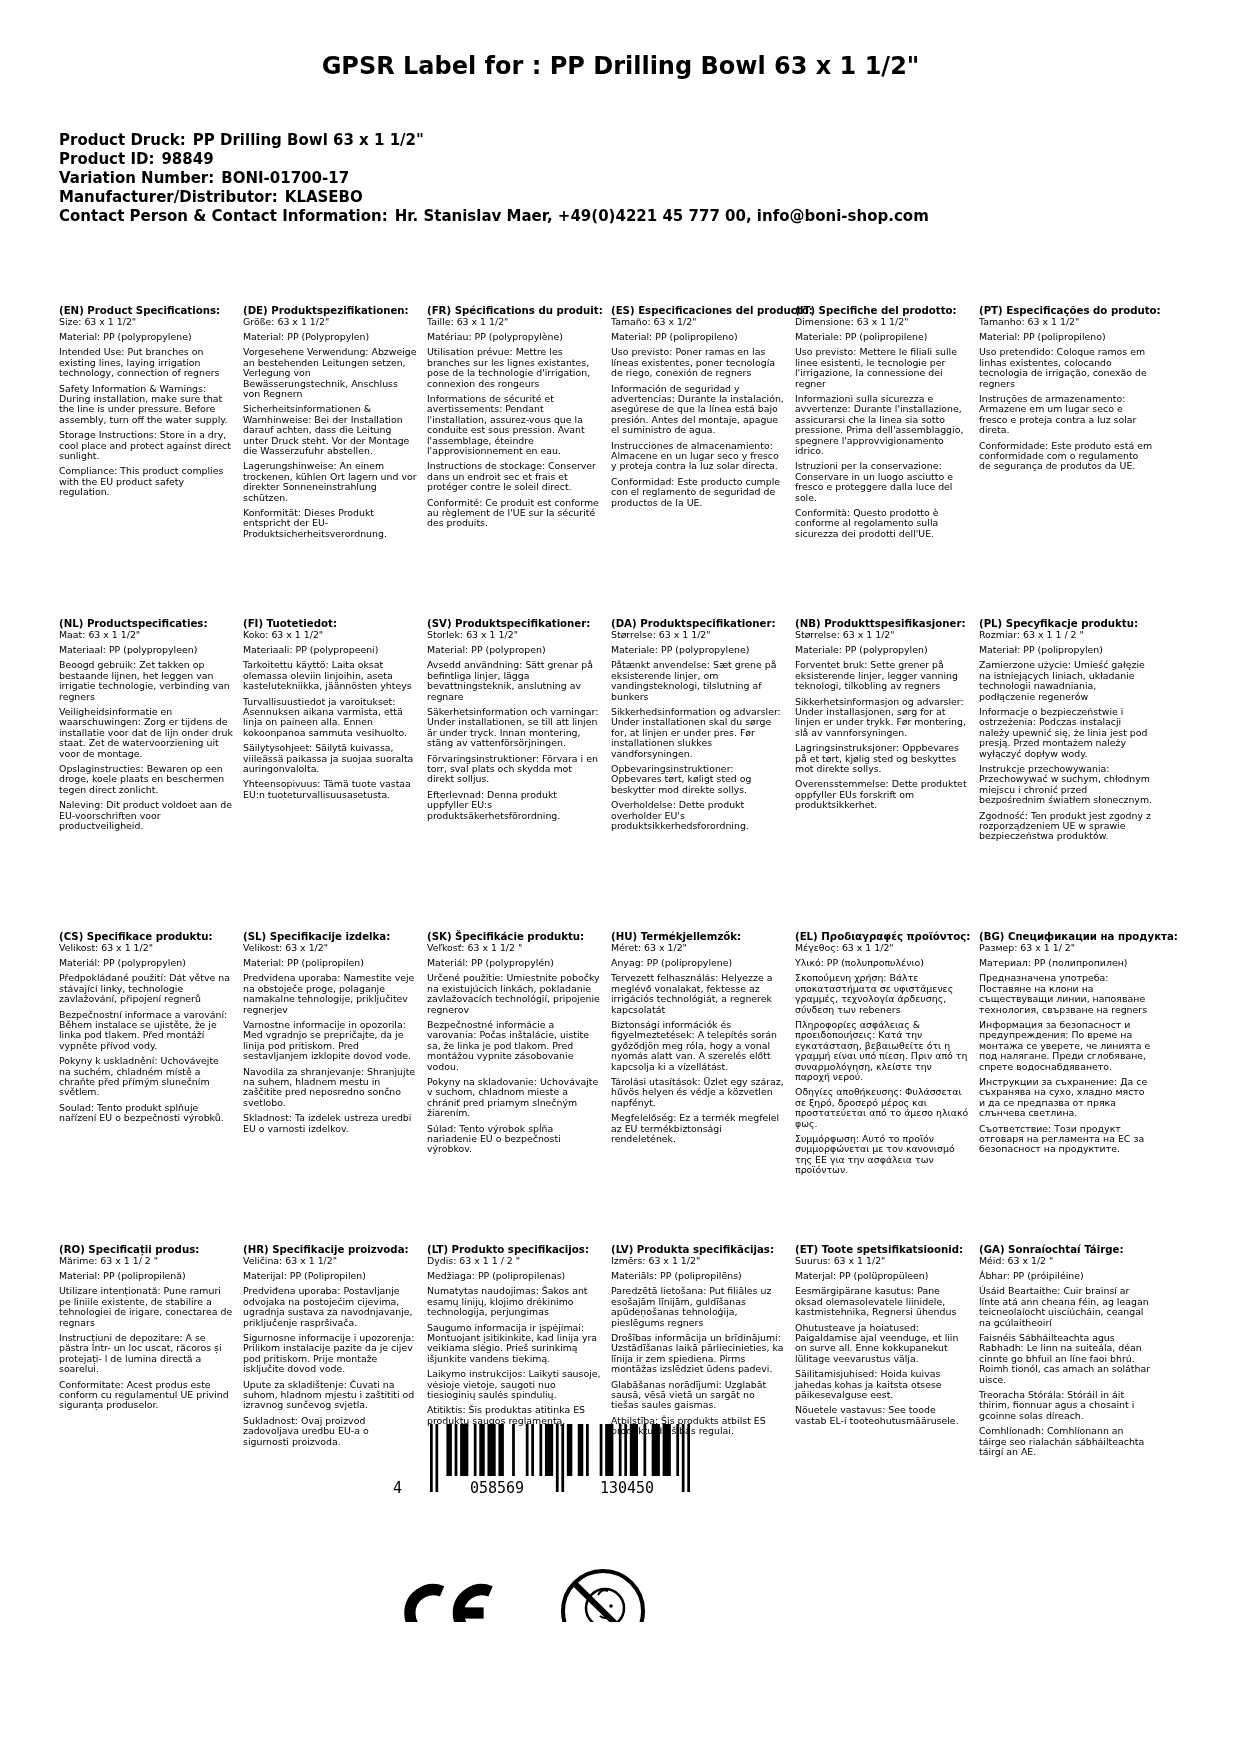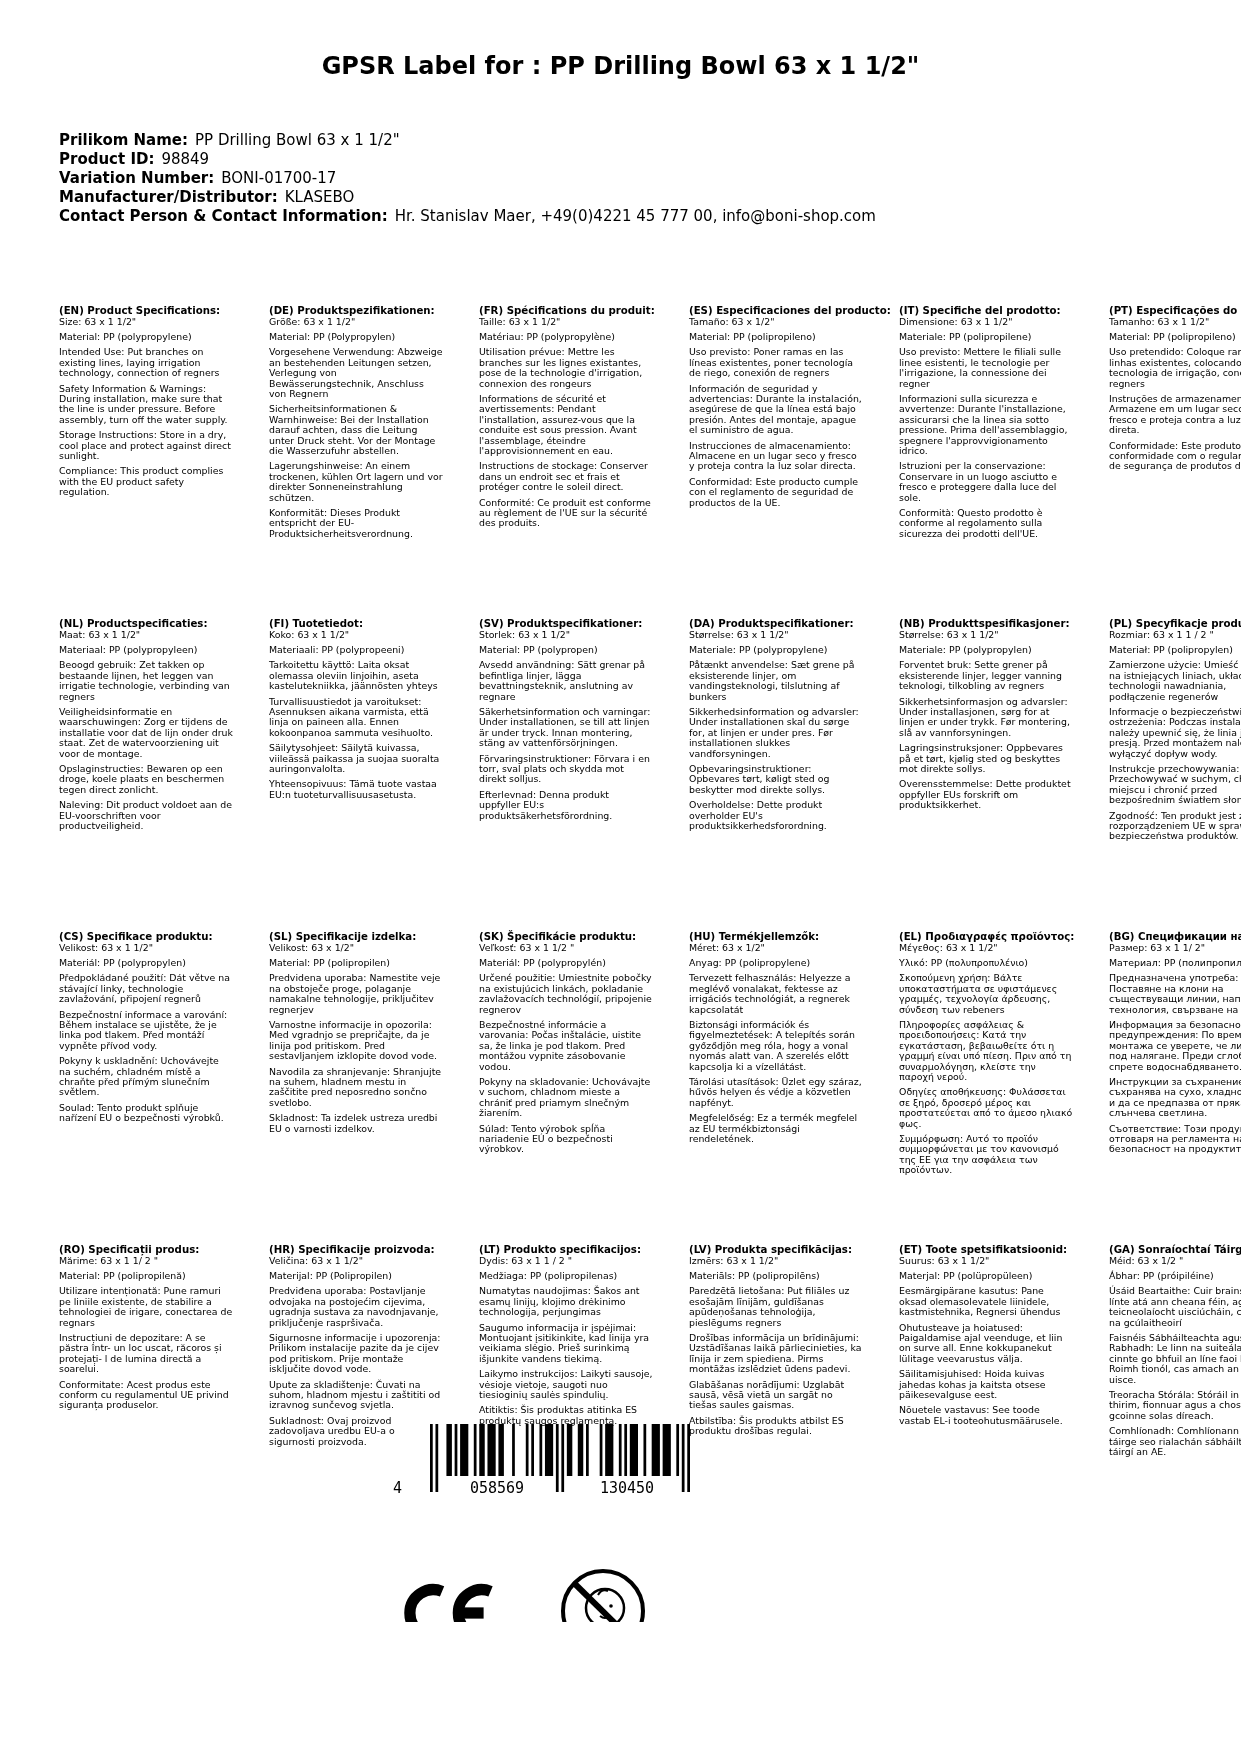--- a/index.html
+++ b/index.html
@@ -54,7 +54,7 @@
 
   <div class="product-info">
       <div class="info-row">
-    <span class="info-label">Prilikom Name:</span><span class="info-value">PP Drilling Bowl 63 x 1 1/2"</span>
+    <span class="info-label">Product Druck:</span><span class="info-value">PP Drilling Bowl 63 x 1 1/2"</span>
   </div>
       <div class="info-row">
     <span class="info-label">Product ID:</span><span class="info-value">98849</span>

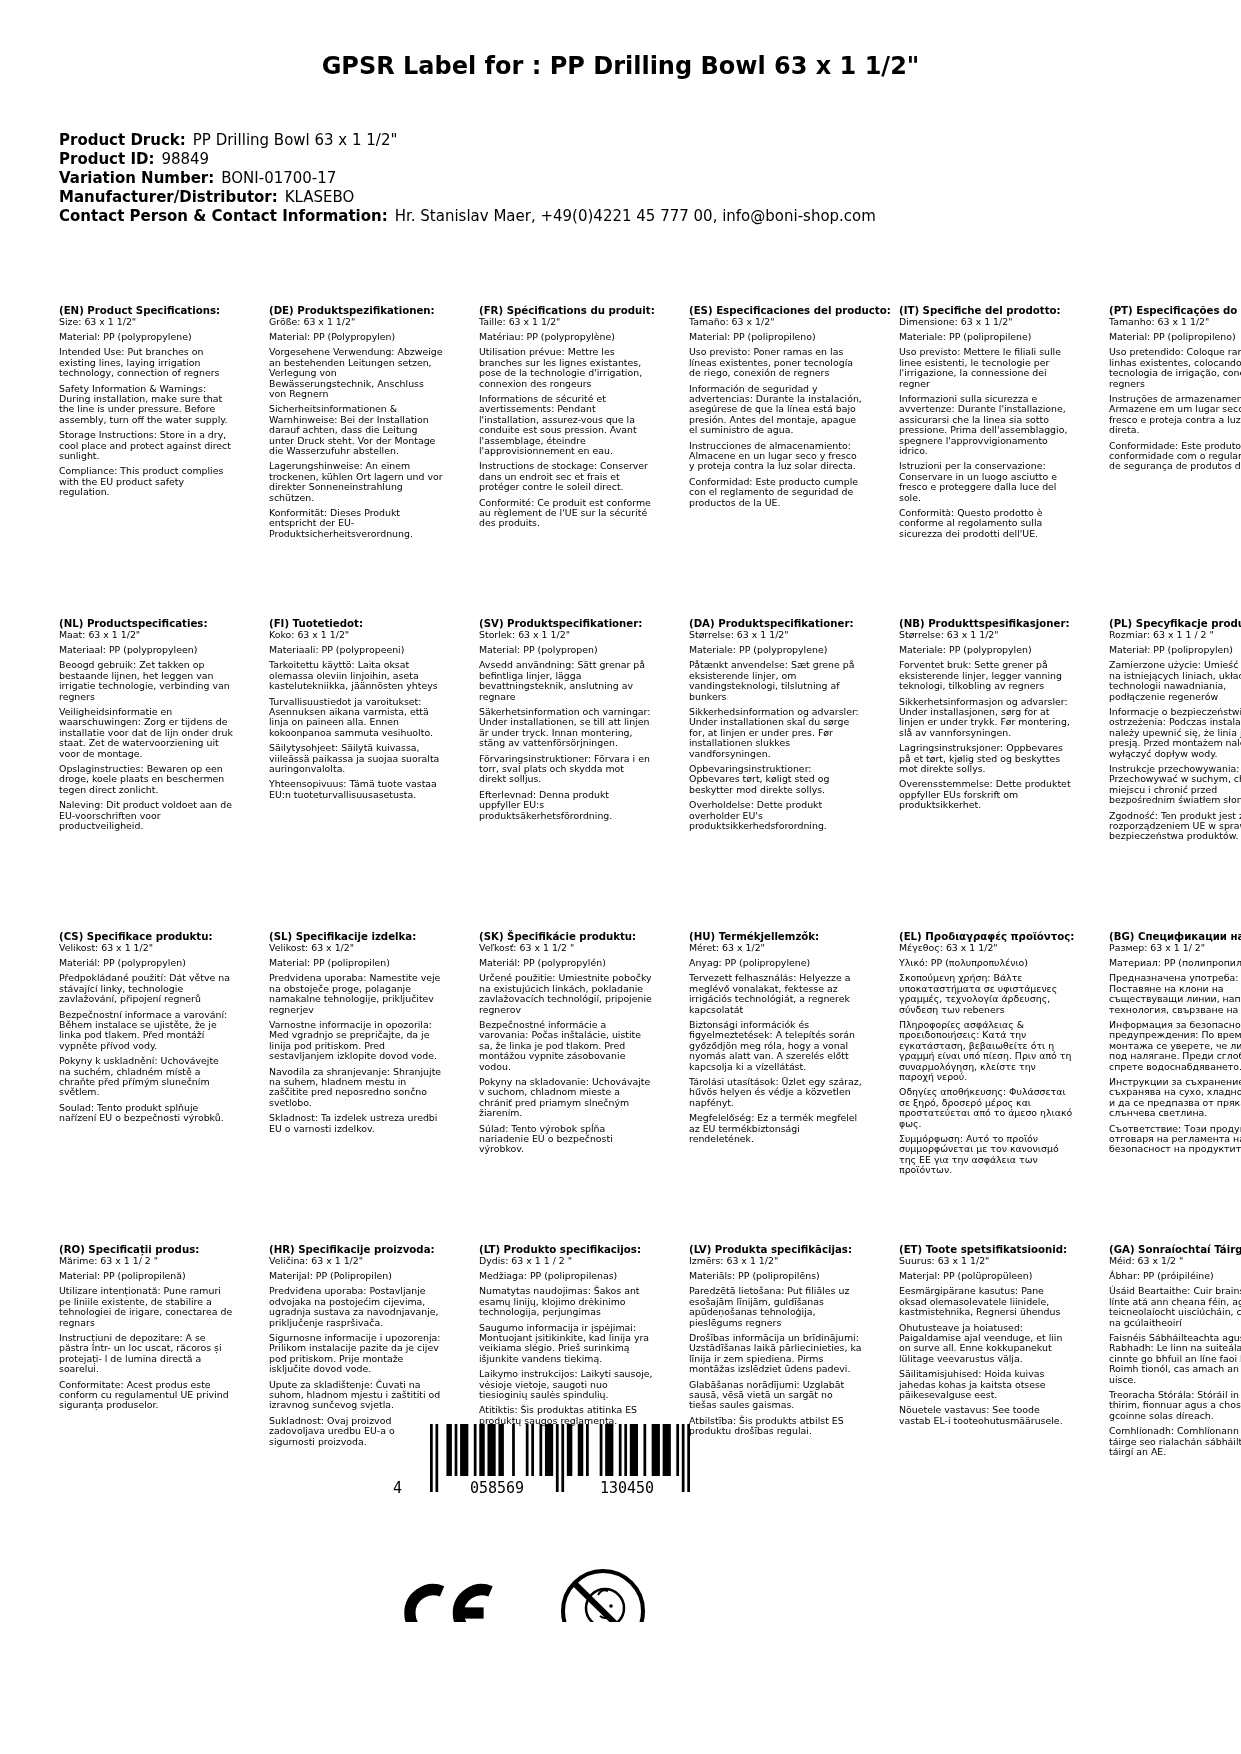--- a/index.html
+++ b/index.html
@@ -20,7 +20,7 @@
   }
   .info-row { white-space:nowrap; }
   .info-label { font-weight:bold; }
-  .info-value { margin-left:7px; }
+  .info-value { margin-left:7px;font-weight:bold; }
   .language-grid {
     position:absolute; left:59px; top:305px; width:1157px;
     display:grid; grid-template-columns:repeat(6,174px);

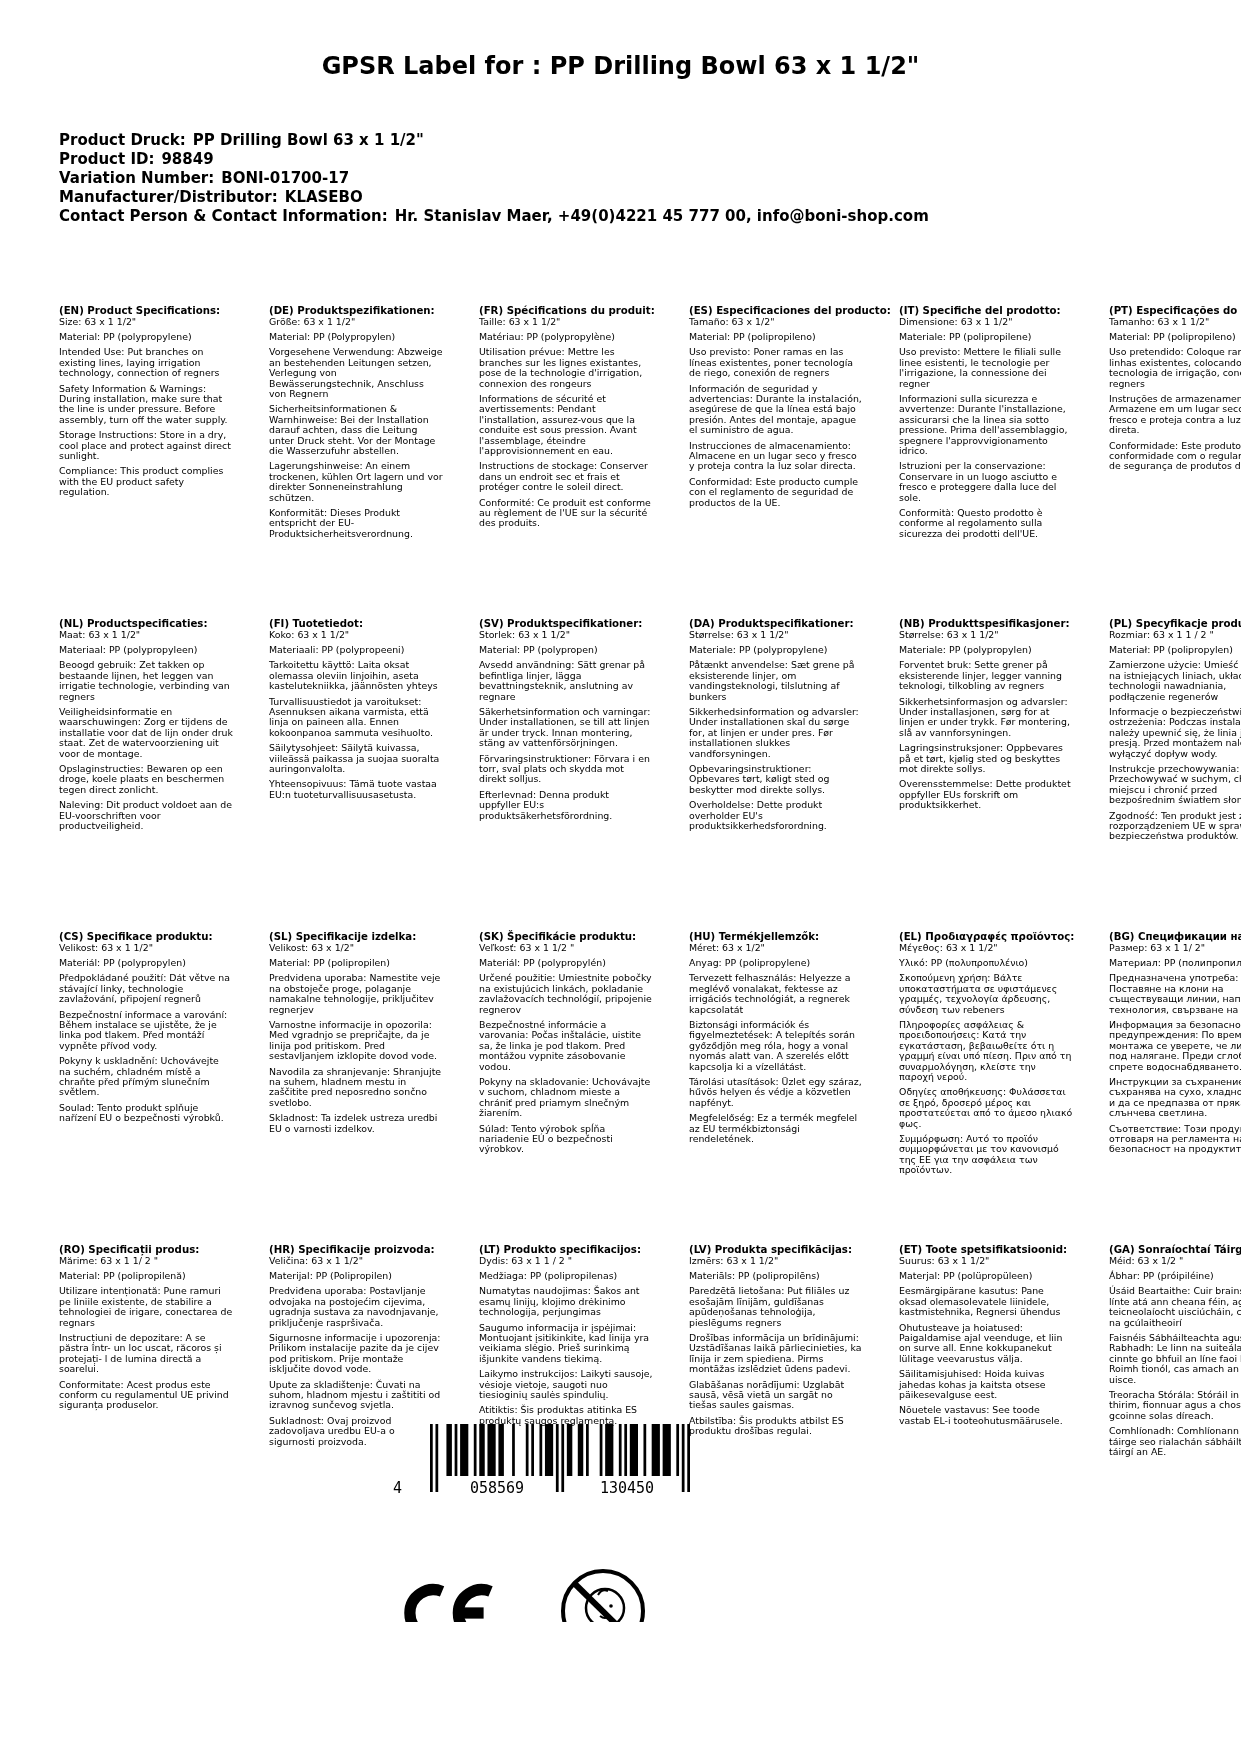--- a/index.html
+++ b/index.html
@@ -24,7 +24,7 @@
   .language-grid {
     position:absolute; left:59px; top:305px; width:1157px;
     display:grid; grid-template-columns:repeat(6,174px);
-    column-gap:36px; grid-auto-rows:313px;
+    column-gap:10px; grid-auto-rows:313px;
   }
   .lang-block { font-size:9.4px; line-height:10.4px; }
   .block-title { font-size:10.2px; line-height:11.5px; font-weight:bold; white-space:nowrap; }

